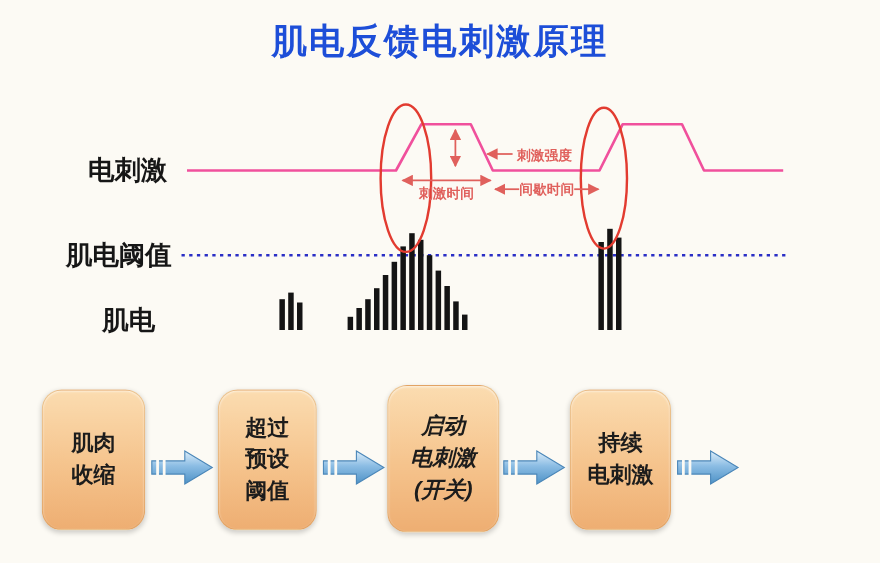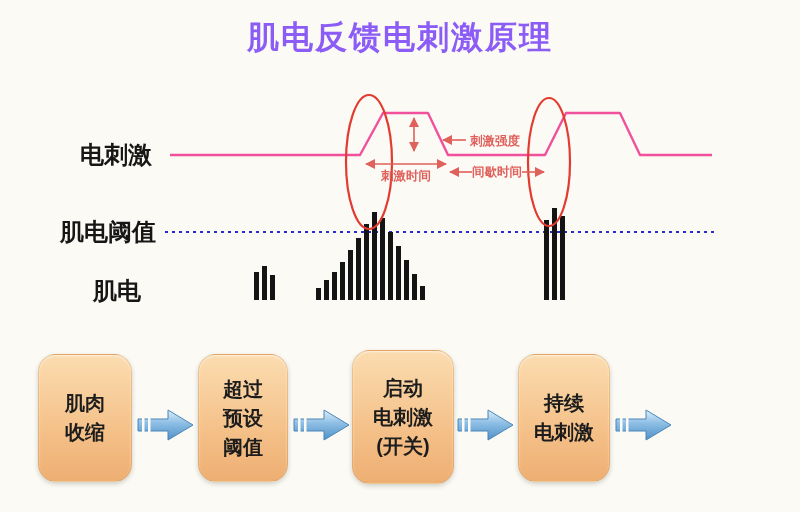--- a/index.html
+++ b/index.html
@@ -18,7 +18,7 @@
     position:absolute; top:16px; left:0; width:100%;
     text-align:center;
     font-size:32px; font-weight:700;
-    color:#8b5cf6;
+    color:#1d4ed8;
     letter-spacing:2px;
   }
   .wave-svg { position:absolute; top:70px; left:0; }

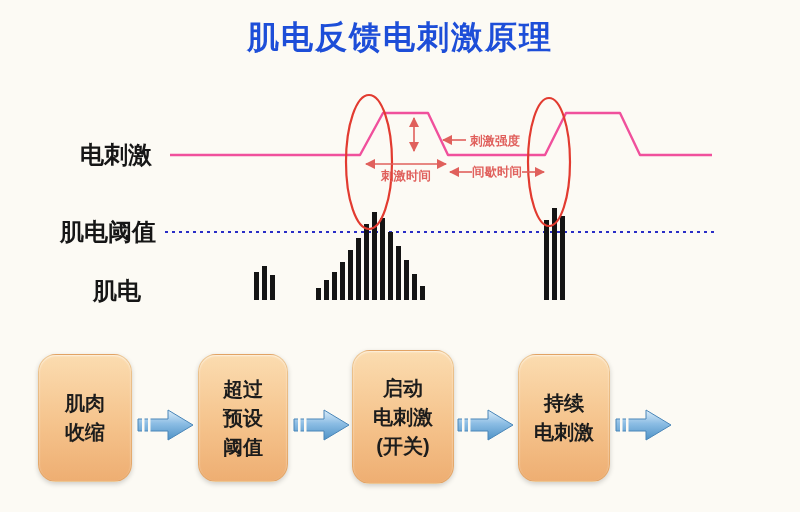--- a/index.html
+++ b/index.html
@@ -100,7 +100,7 @@
 阈值</div>
   <div class="flow-box" style="left:38px;top:354px;width:94px;height:128px;">肌肉
 收缩</div>
-  <div class="flow-box" style="left:352px;top:350px;width:102px;height:134px;">启动
+  <div class="flow-box" style="left:352px;top:350px;width:102px;height:134px;font-style:italic;">启动
 电刺激
 (开关)</div>
   <div class="flow-box" style="left:518px;top:354px;width:92px;height:128px;">持续

